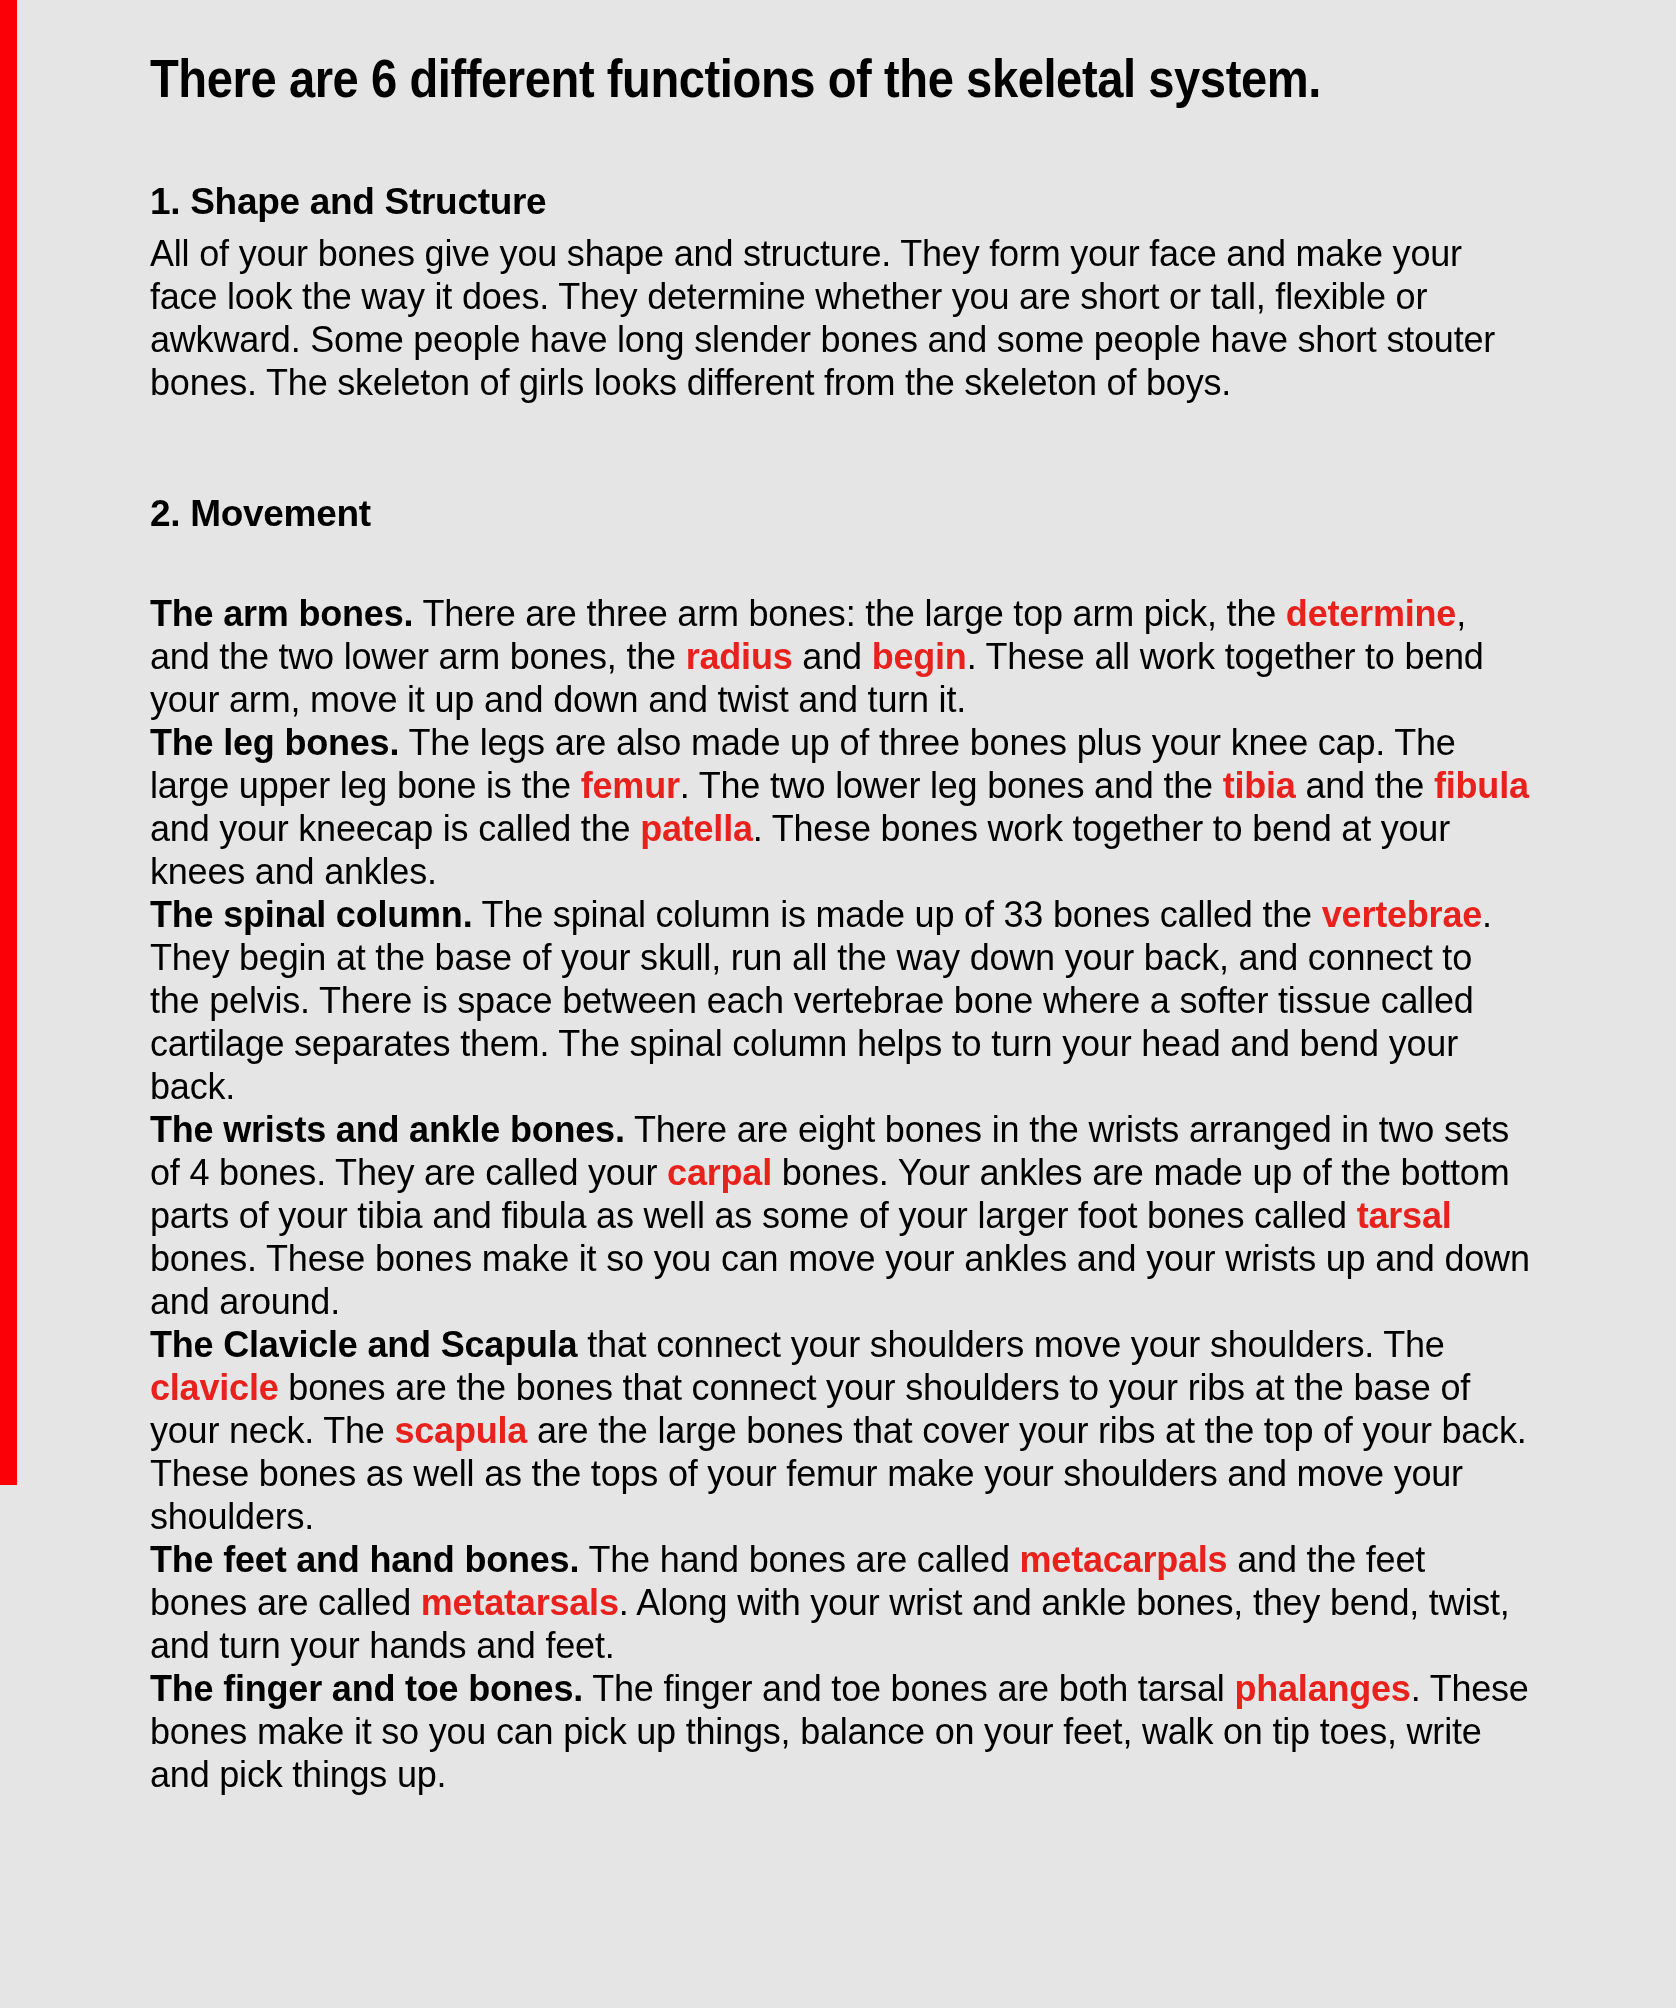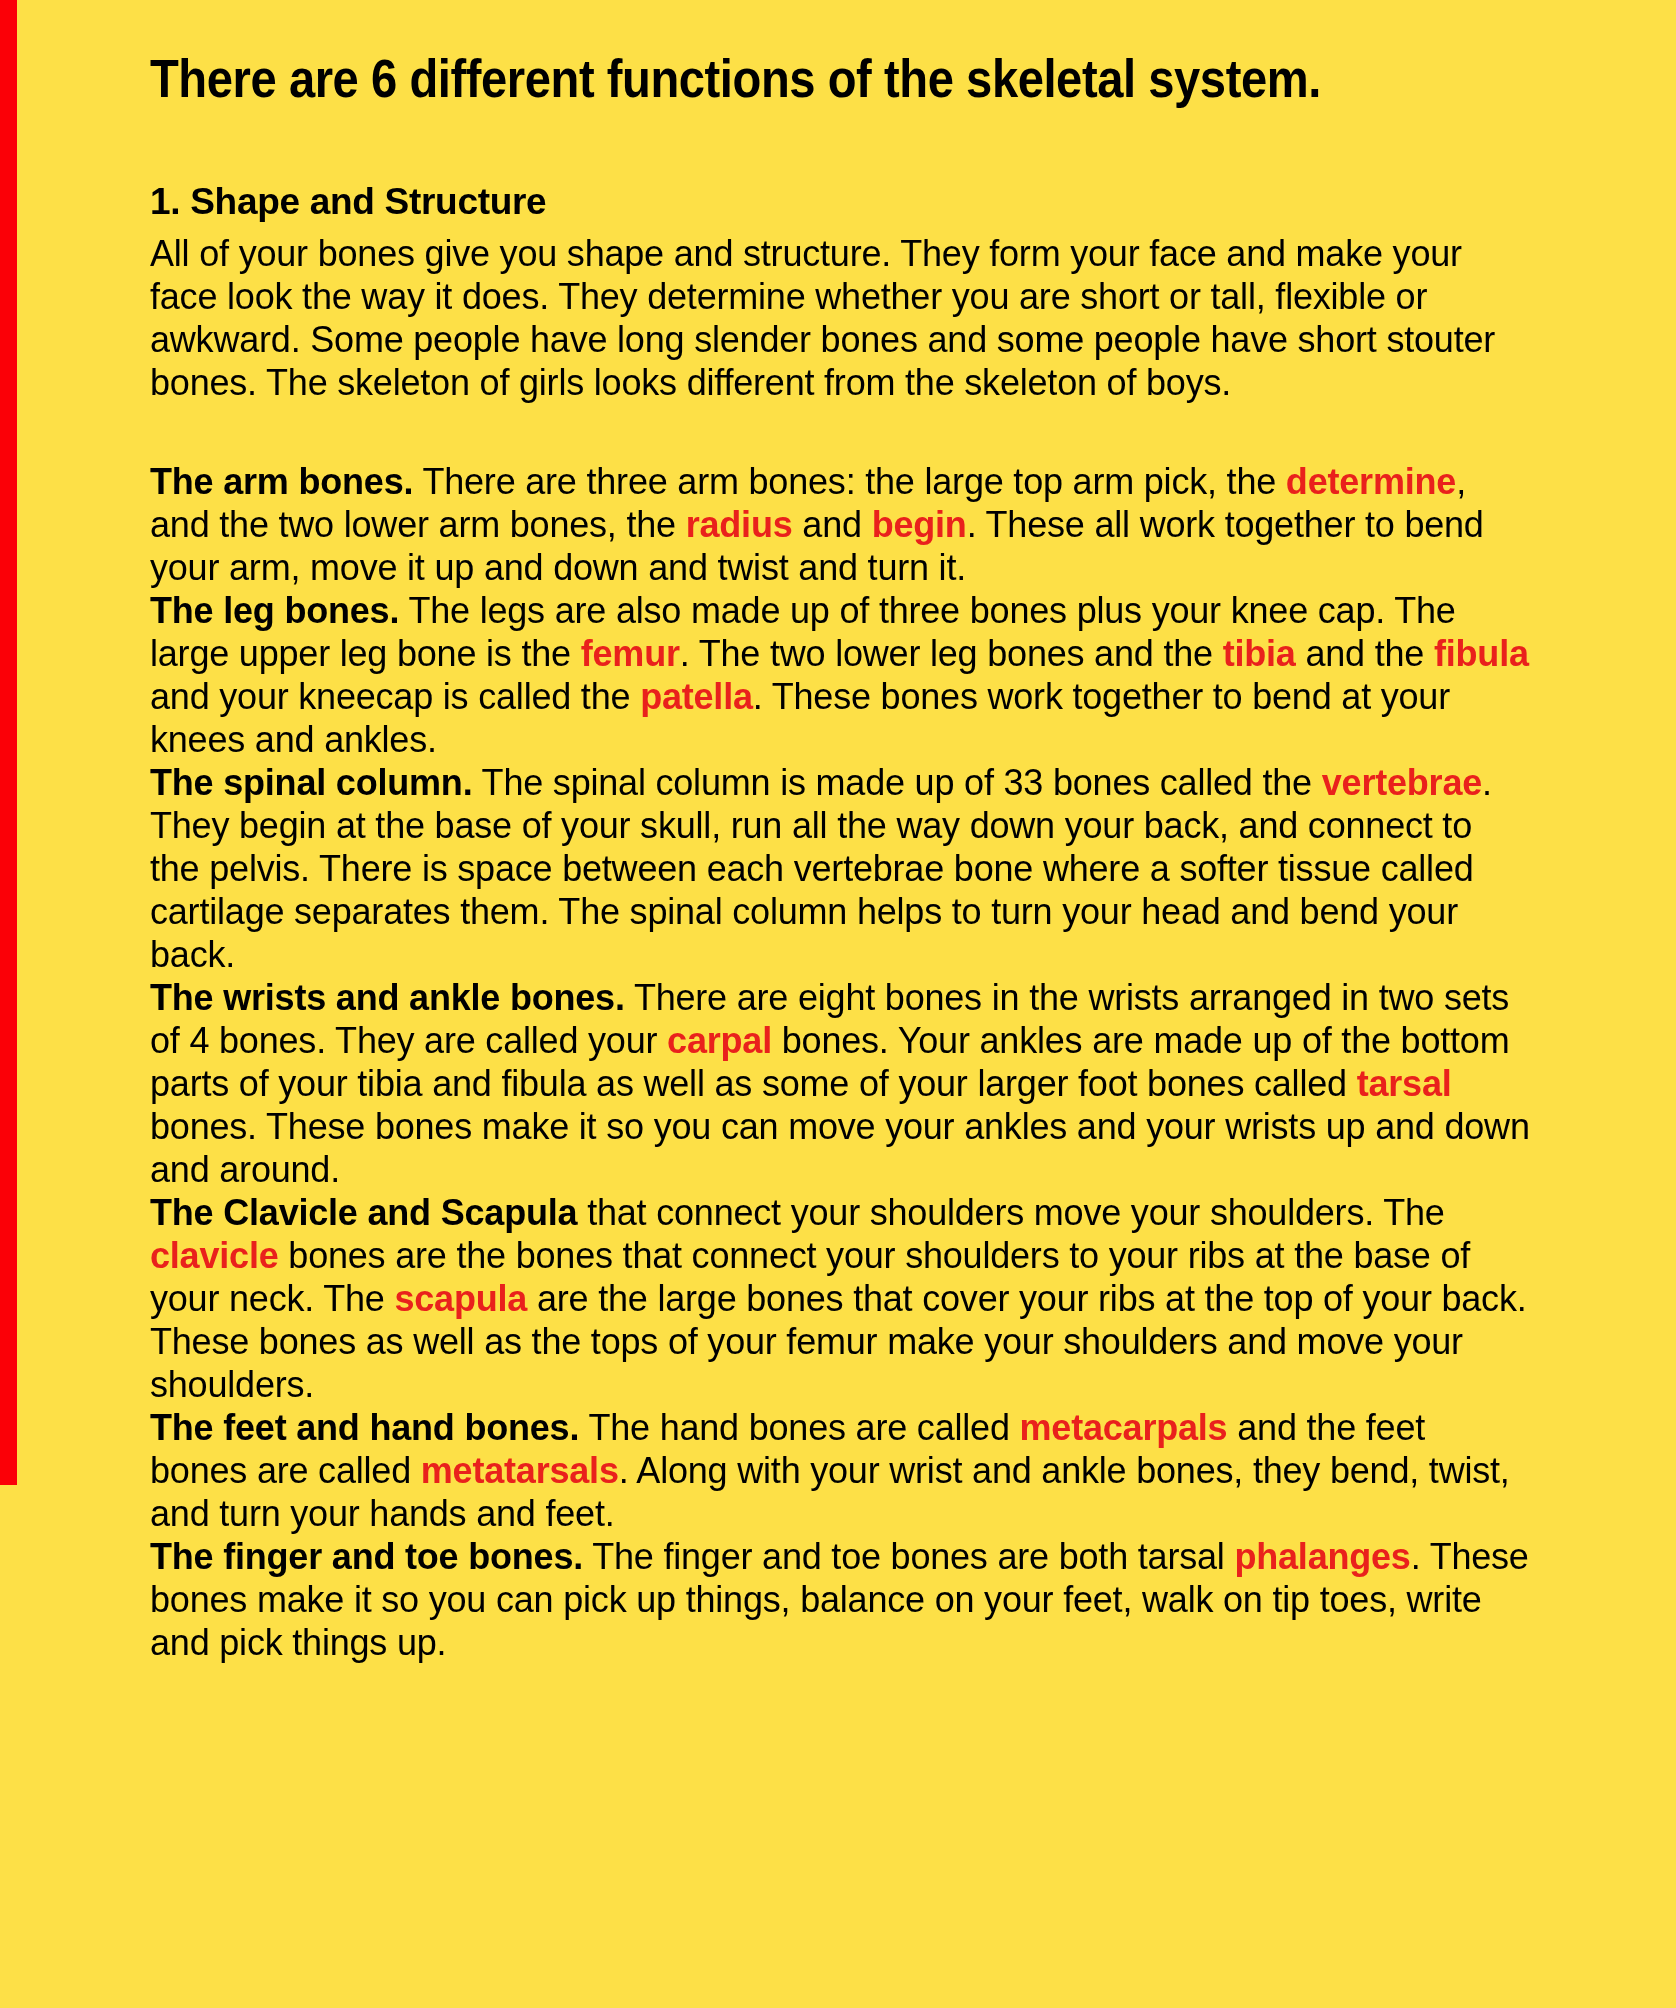--- a/index.html
+++ b/index.html
@@ -7,7 +7,7 @@
     position: relative;
     width: 1676px;
     height: 2008px;
-    background: #fde047;
+    background: #e5e5e5;
     overflow: hidden;
     font-family: "Liberation Sans", "DejaVu Sans", sans-serif;
     color: #000000;

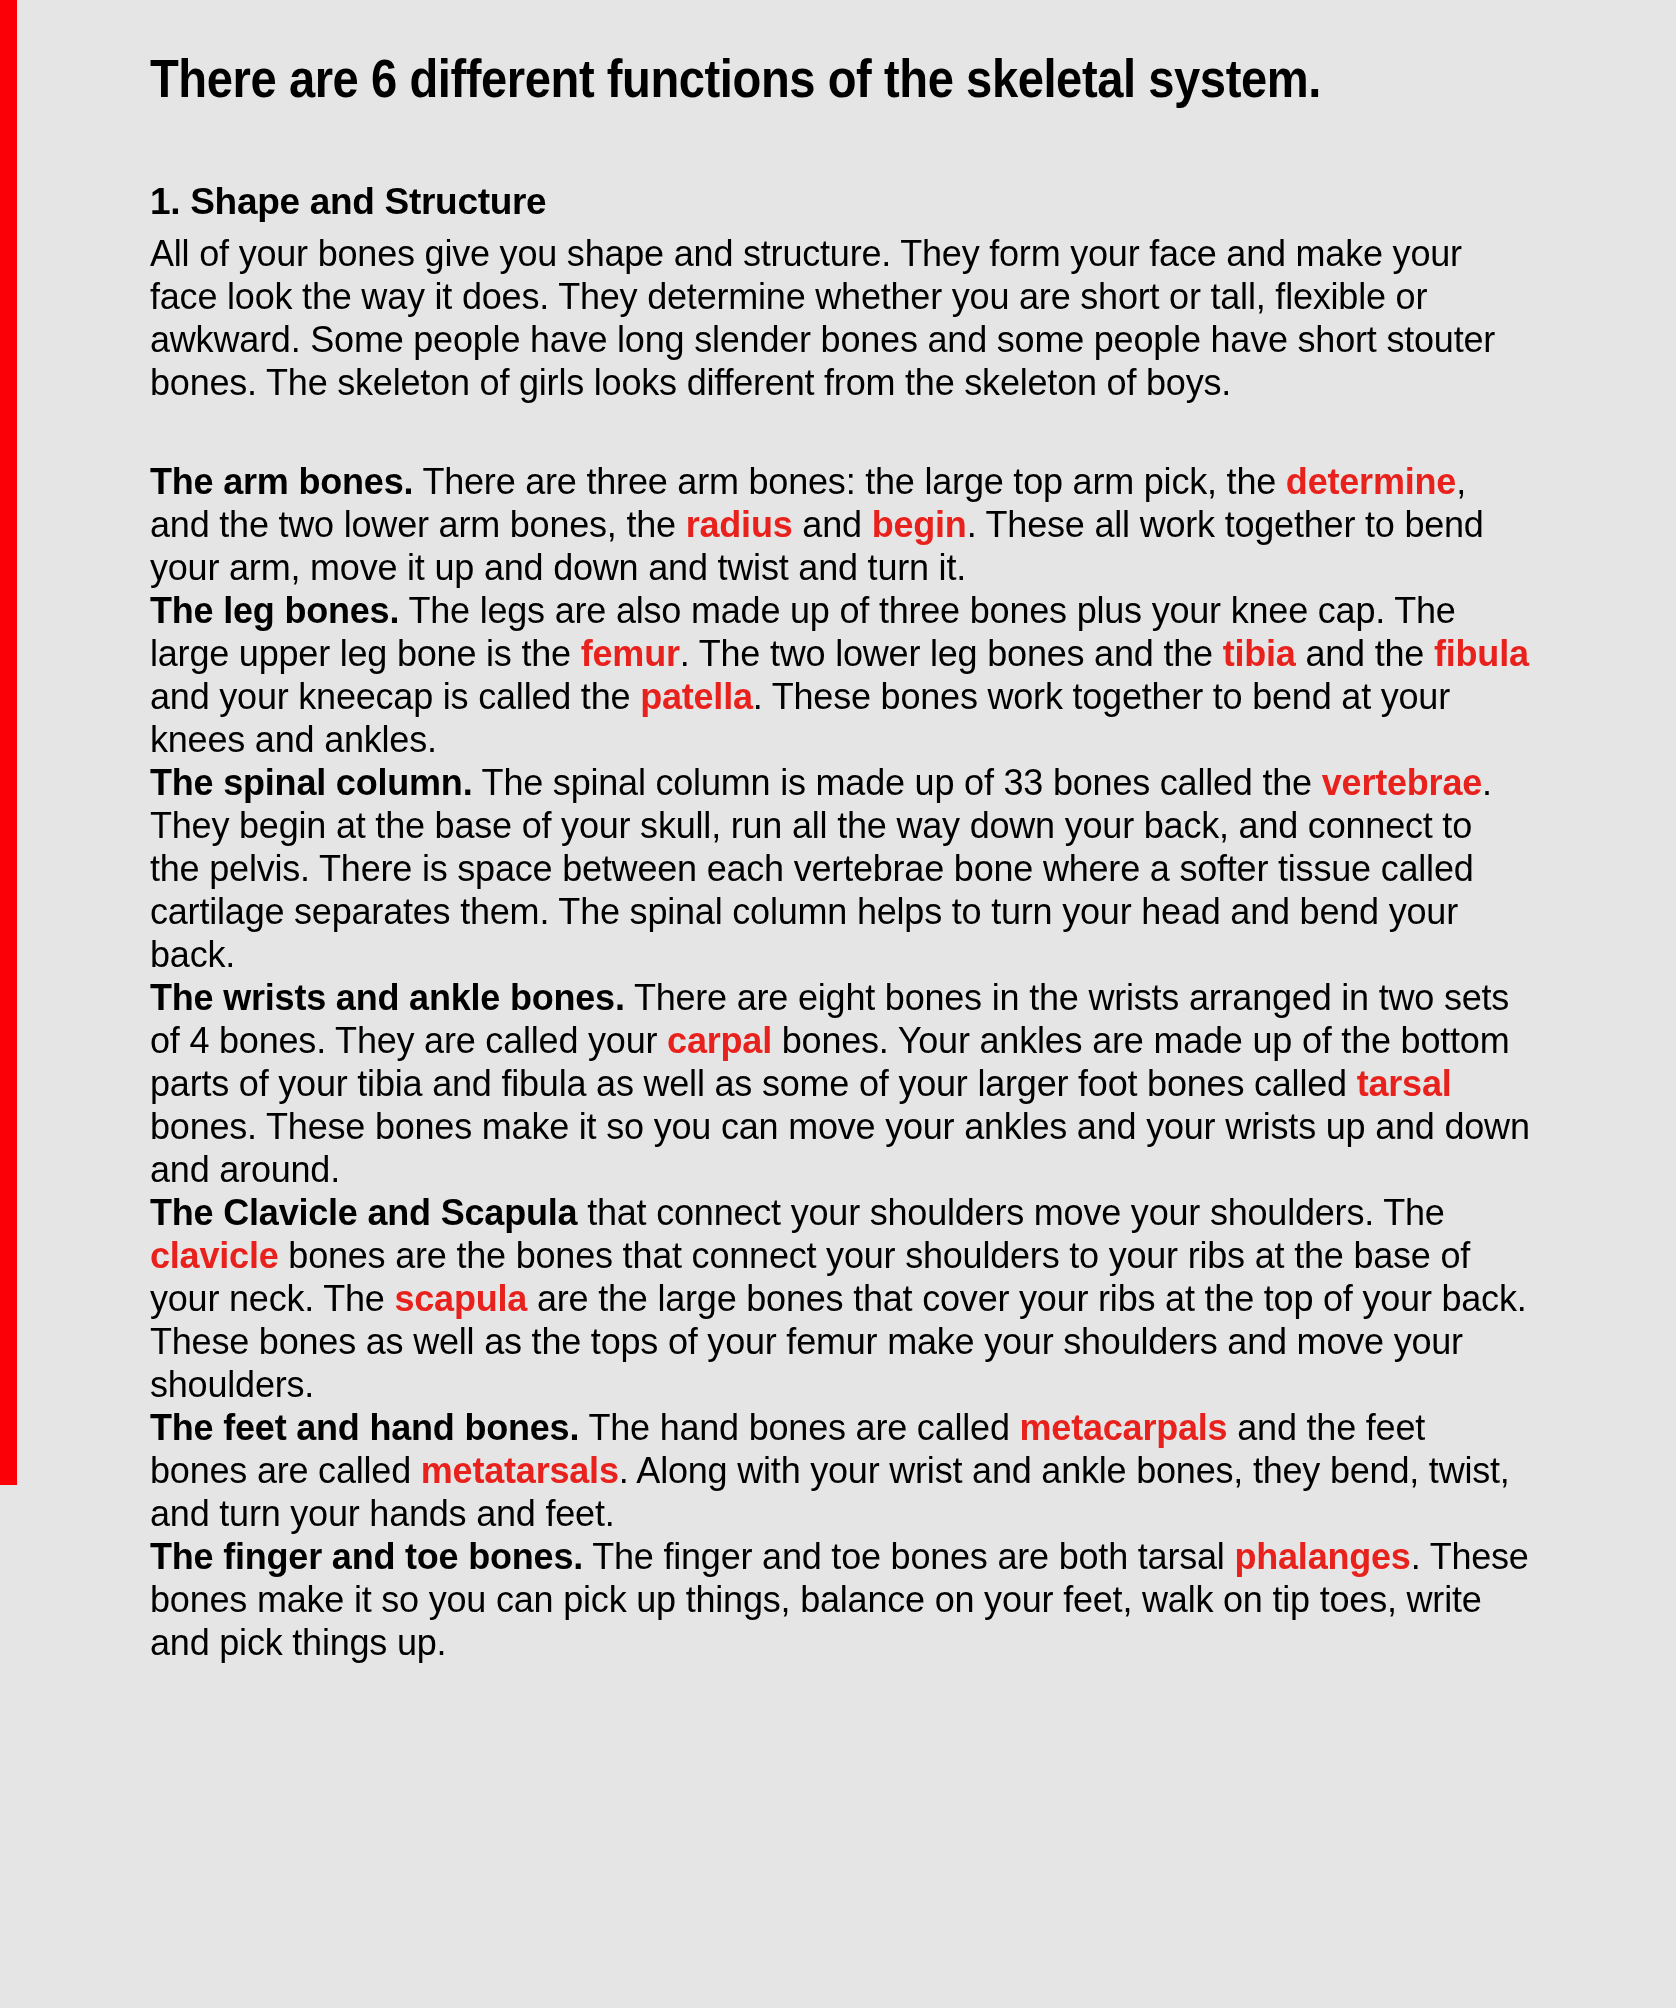--- a/index.html
+++ b/index.html
@@ -71,6 +71,7 @@
       <p><span>All of your bones give you shape and structure. They form your face and make your face look the way it does. They determine whether you are short or tall, flexible or awkward. Some people have long slender bones and some people have short stouter bones. The skeleton of girls looks different from the skeleton of boys.</span></p>
     </div>
 
+    <h2 class="section-heading movement">2. Movement</h2>
 
     <div class="body-text movement-body">
       <p><span class="b">The arm bones.</span><span> There are three arm bones: the large top arm pick, the </span><span class="r">determine</span><span>, and the two lower arm bones, the </span><span class="r">radius</span><span> and </span><span class="r">begin</span><span>. These all work together to bend your arm, move it up and down and twist and turn it.</span></p>

